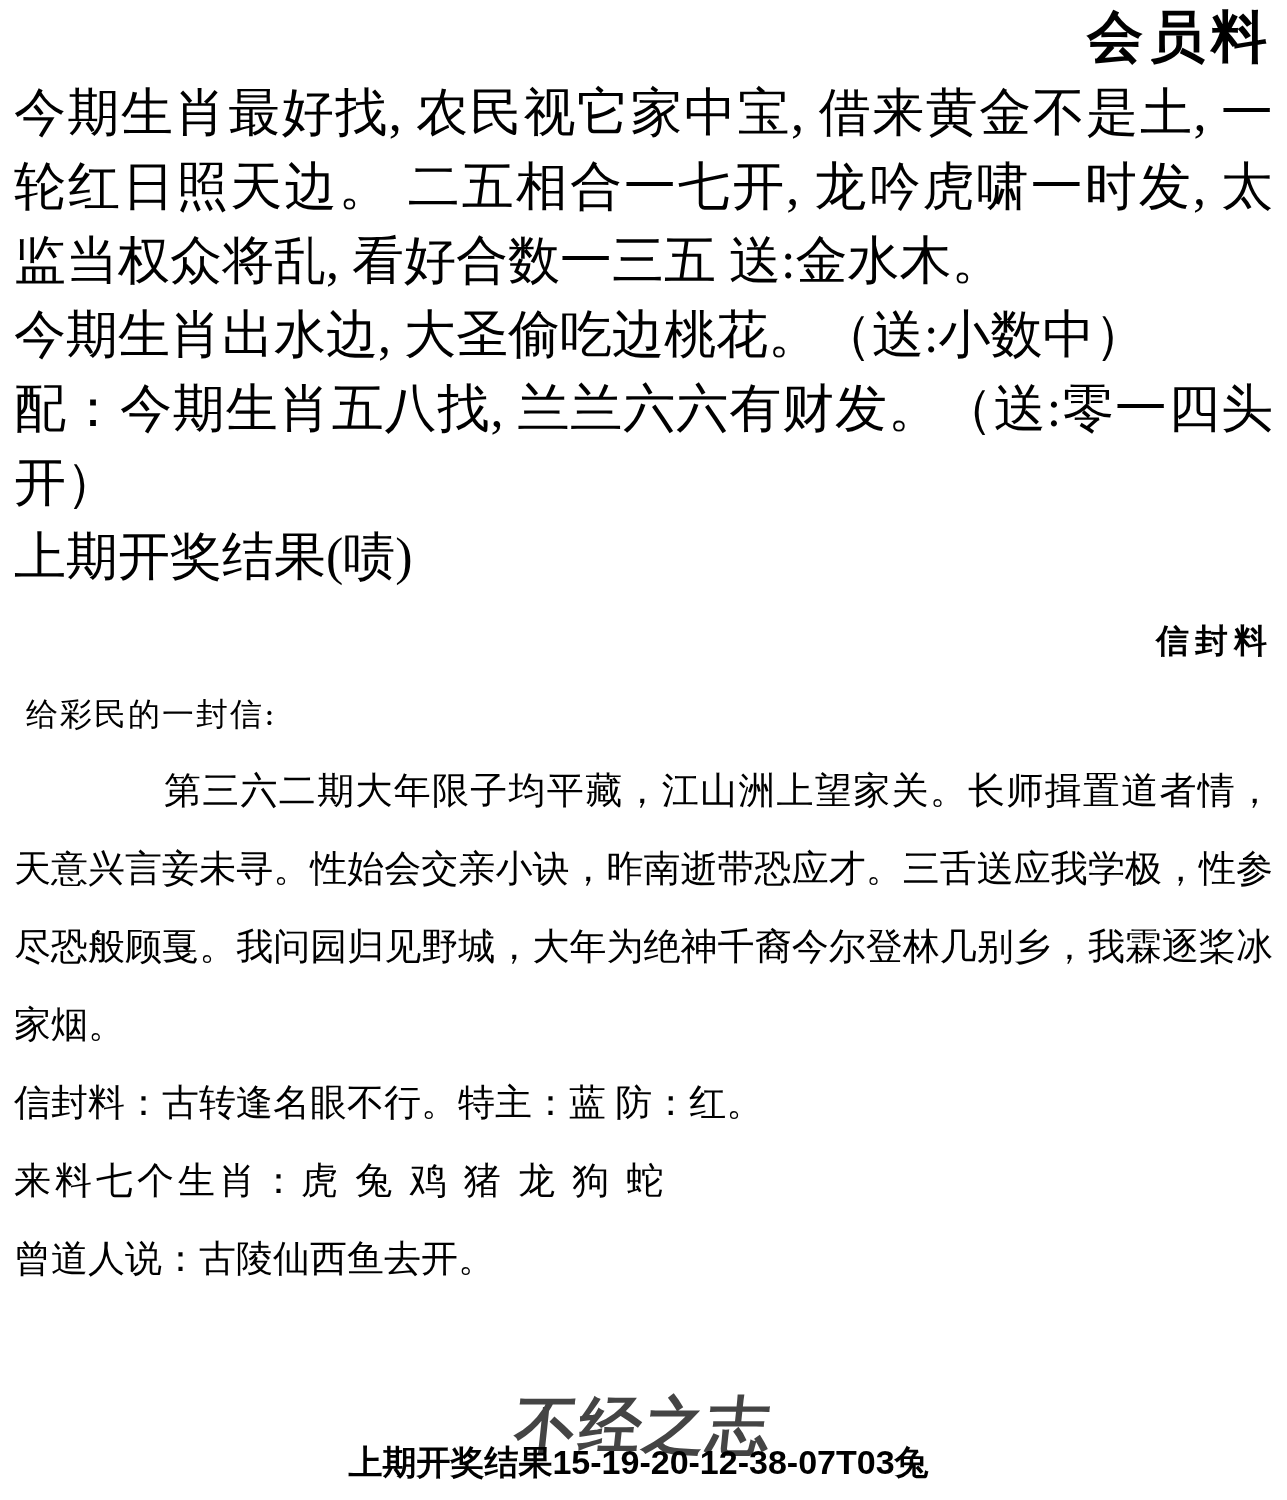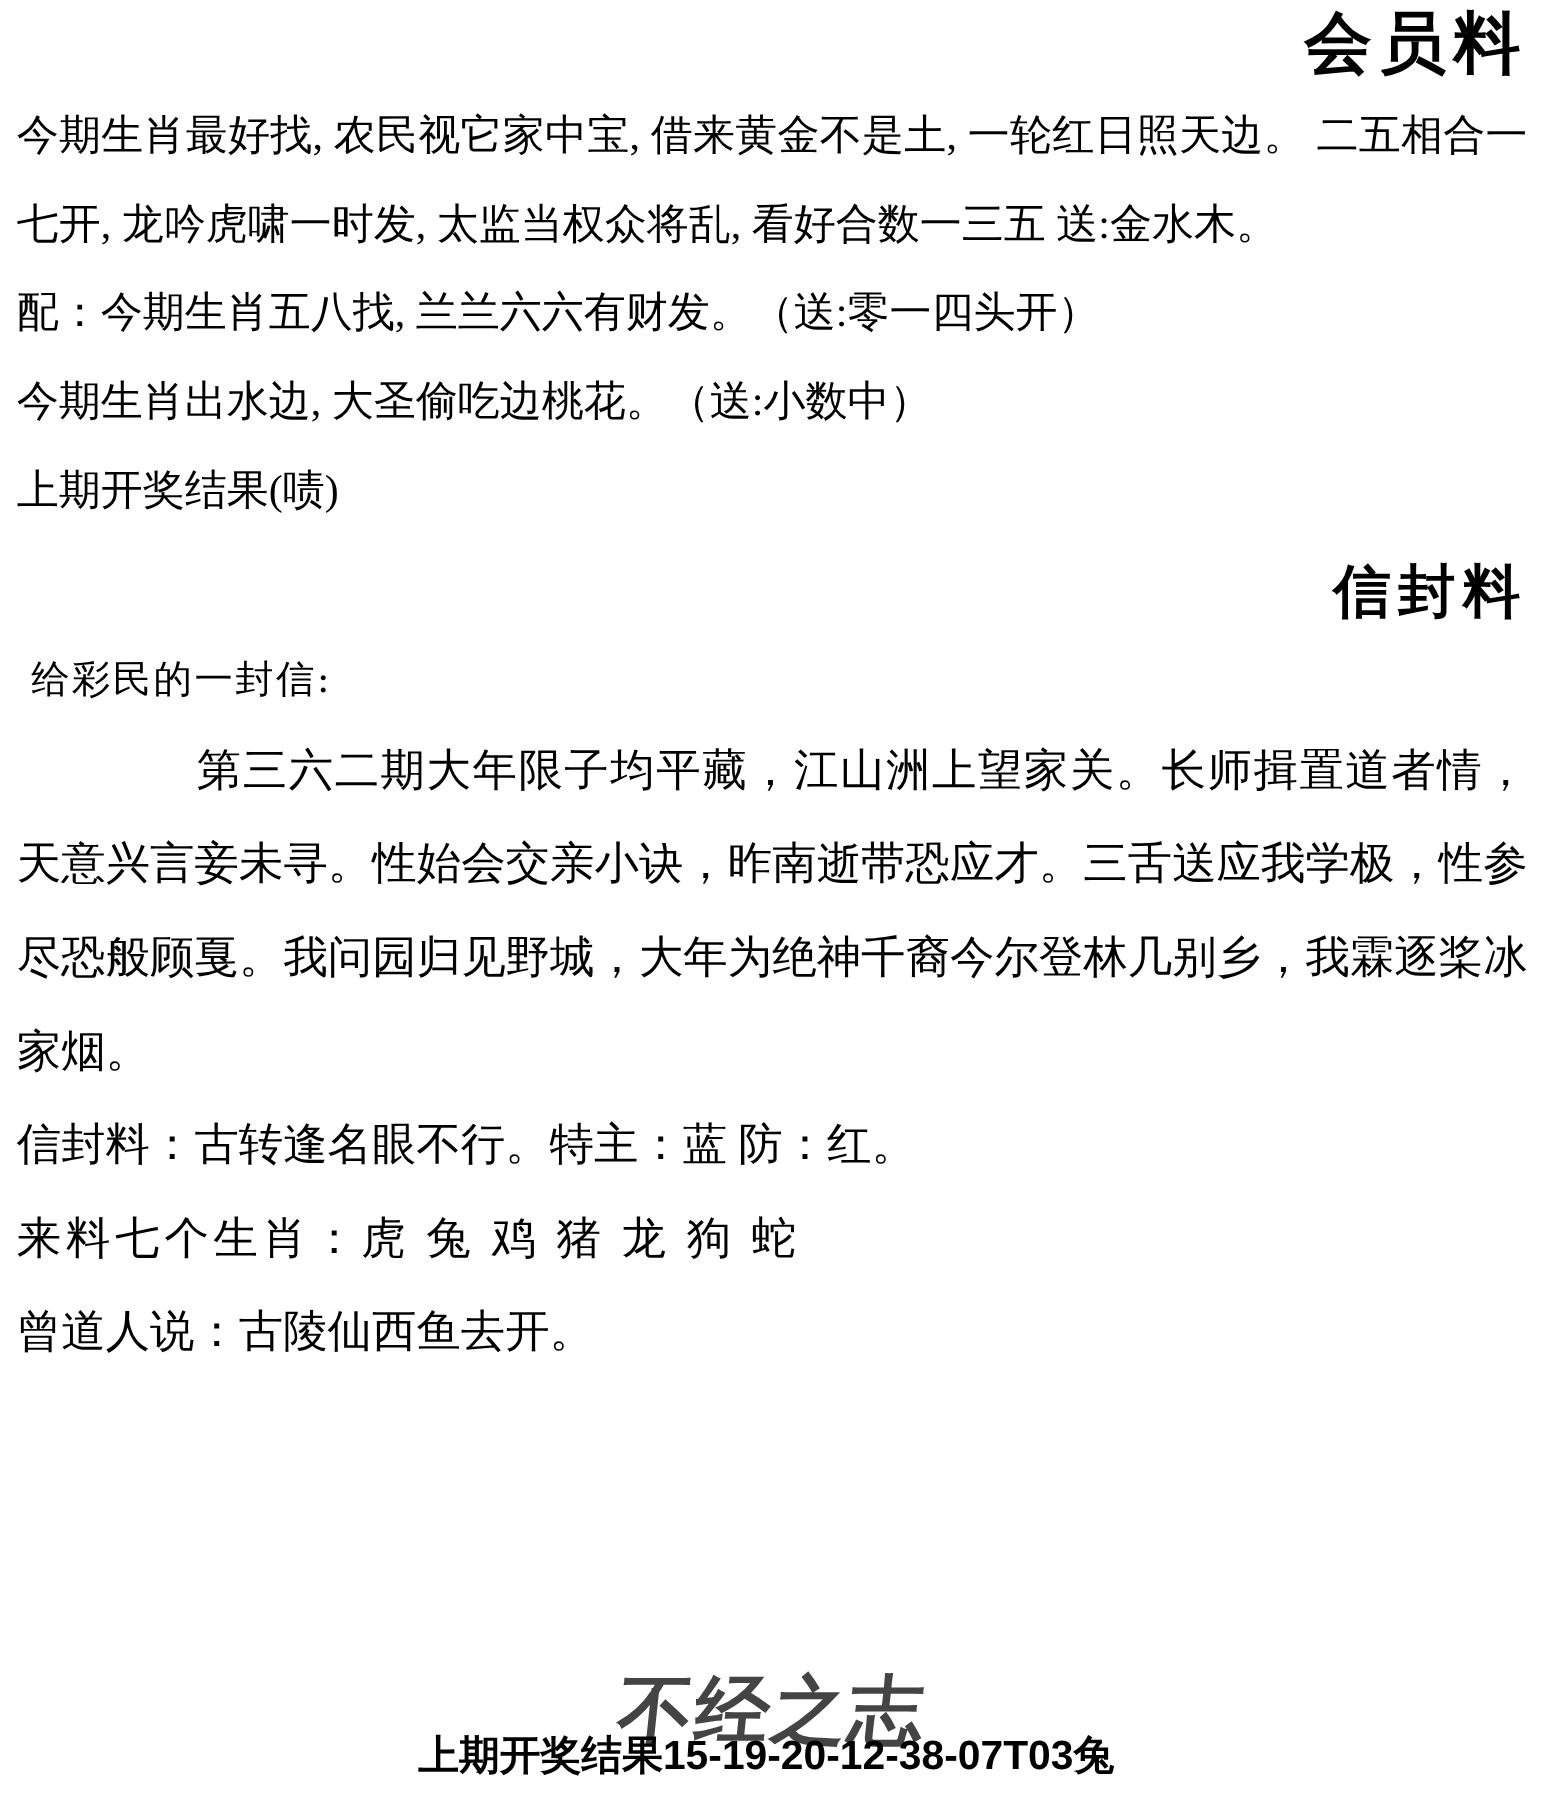--- a/index.html
+++ b/index.html
@@ -41,7 +41,7 @@
     padding-left: 6px;
   }
   .body-block {
-    font-size: 35px;
+    font-size: 52px;
     line-height: 74px;
     text-align: justify;
     text-justify: inter-character;

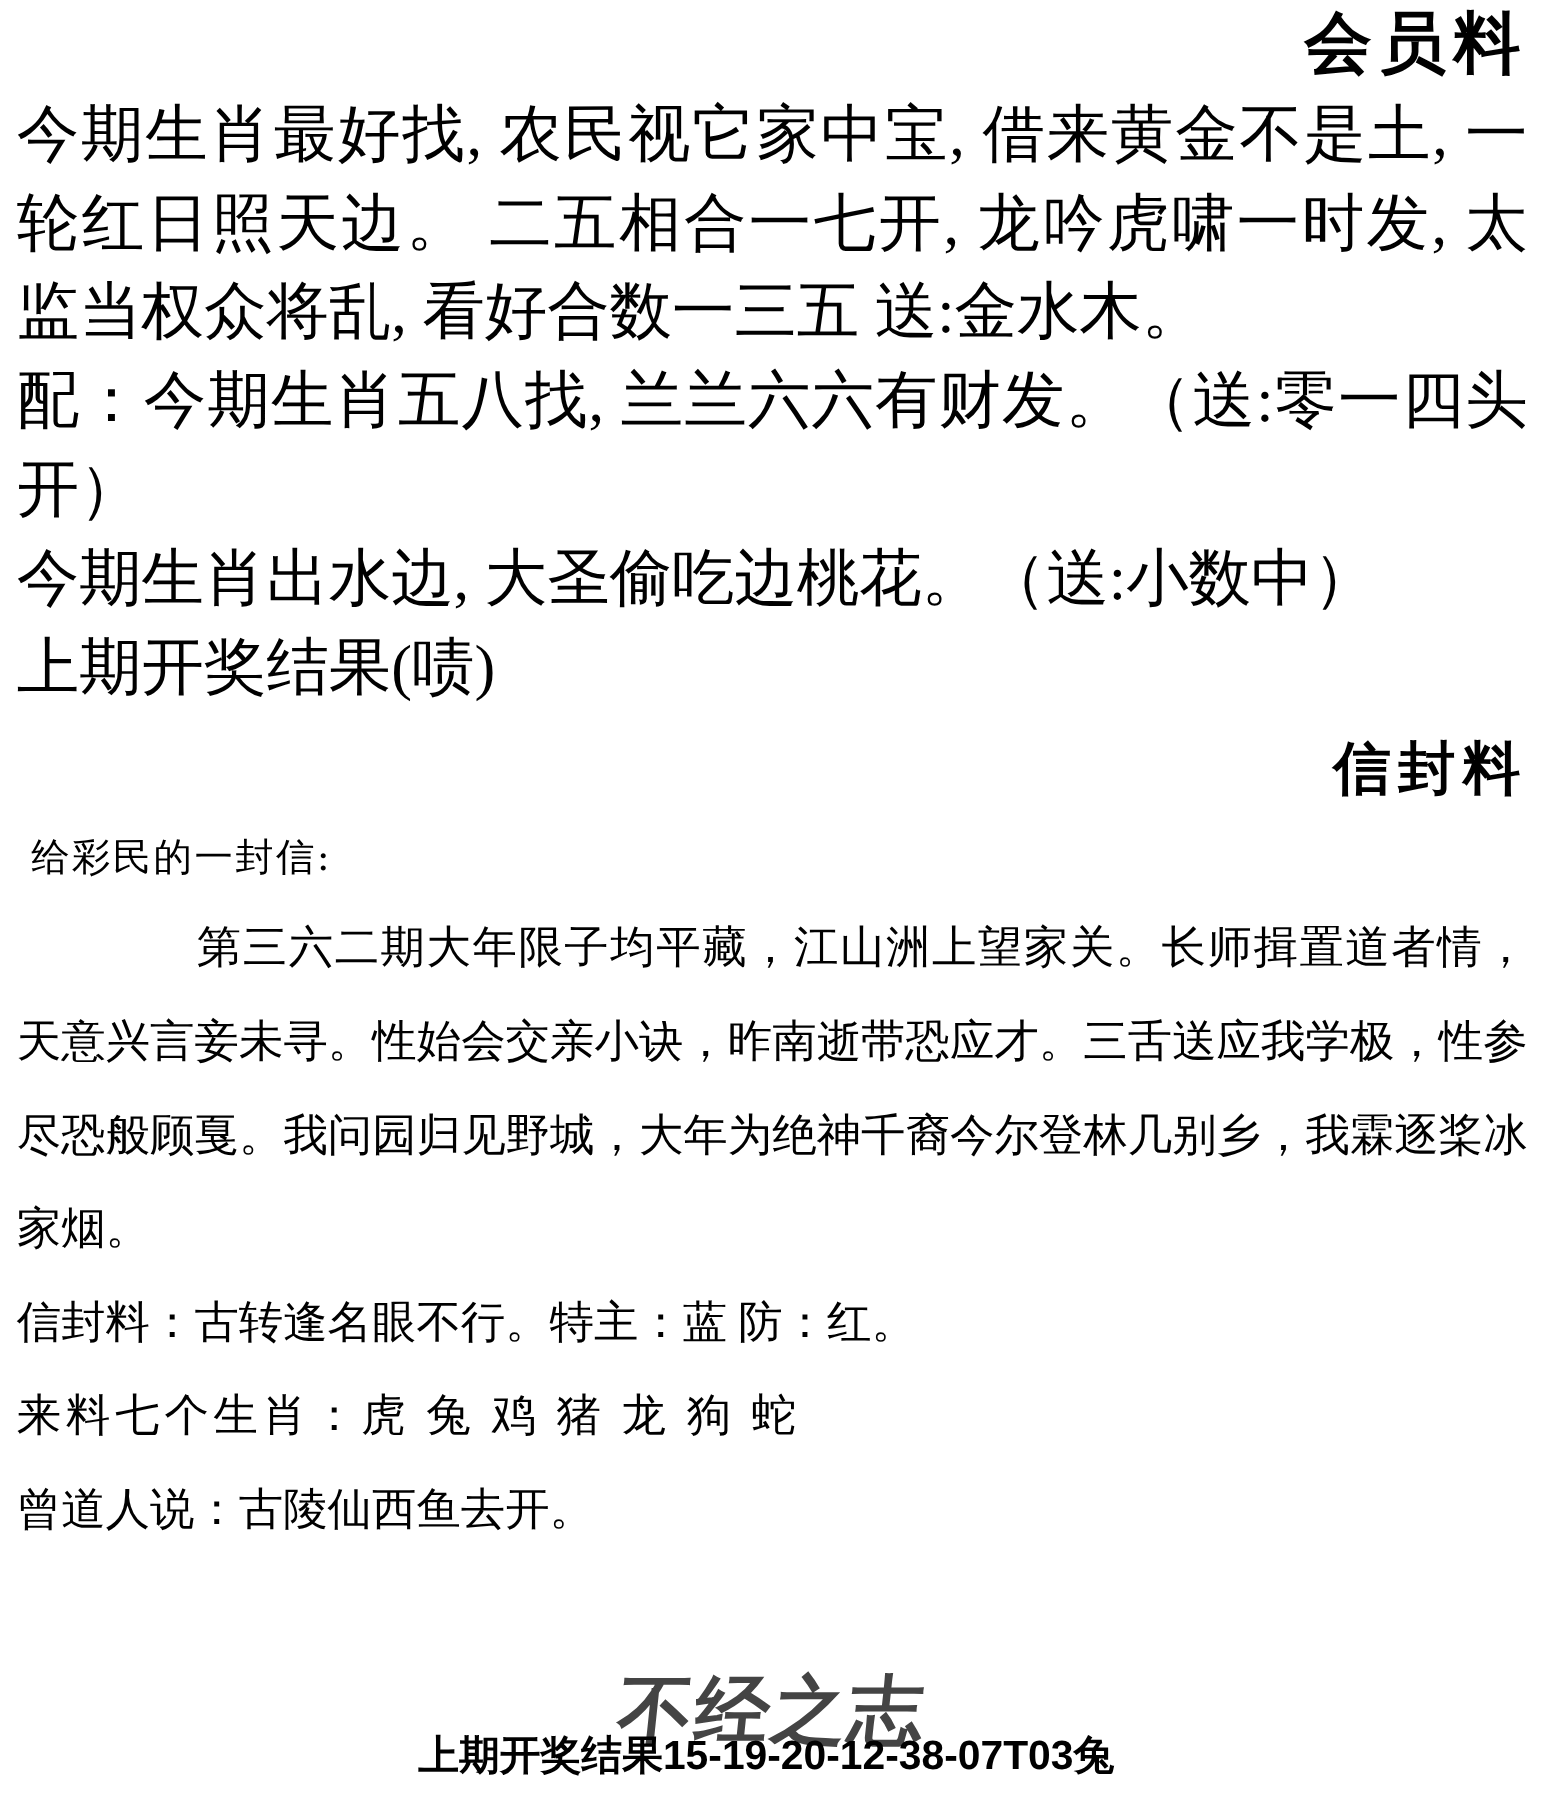--- a/index.html
+++ b/index.html
@@ -128,8 +128,8 @@
 
   <div class="body-block">
     <p class="flow">今期生肖最好找, 农民视它家中宝, 借来黄金不是土, 一轮红日照天边。 二五相合一七开, 龙吟虎啸一时发, 太监当权众将乱, 看好合数一三五 送:金水木。</p>
+    <p>今期生肖出水边, 大圣偷吃边桃花。（送:小数中）</p>
     <p>配：今期生肖五八找, 兰兰六六有财发。（送:零一四头开）</p>
-    <p>今期生肖出水边, 大圣偷吃边桃花。（送:小数中）</p>
     <p>上期开奖结果(啧)</p>
   </div>
 

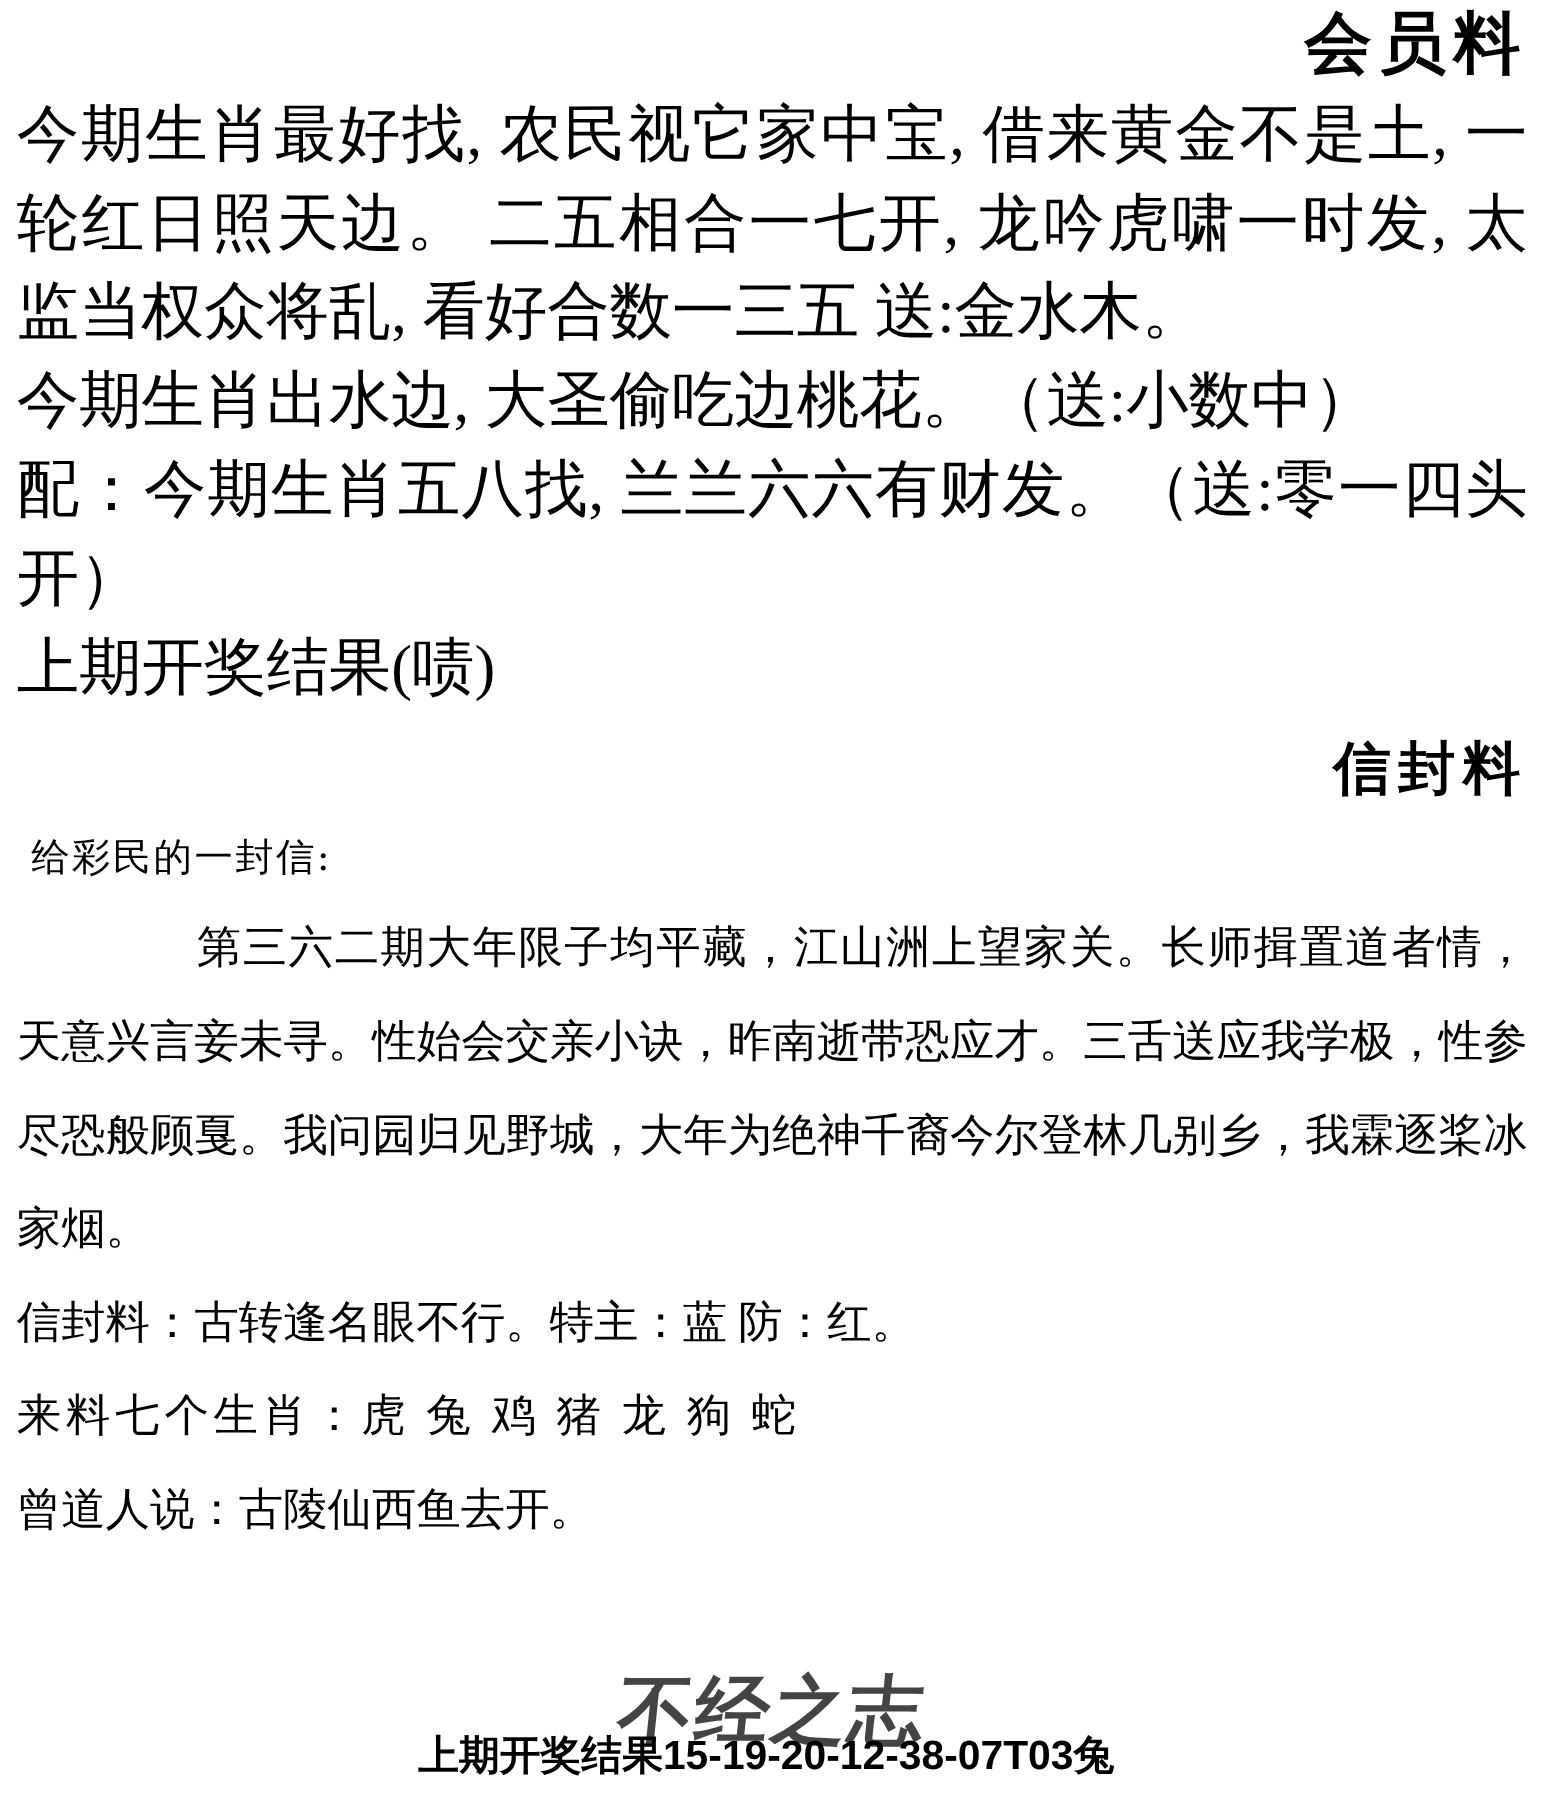--- a/index.html
+++ b/index.html
@@ -35,7 +35,7 @@
     padding-left: 12px;
   }
   .title-2 {
-    font-size: 48px;
+    font-size: 33px;
     line-height: 58px;
     margin: 18px 0 10px 0;
     padding-left: 6px;

